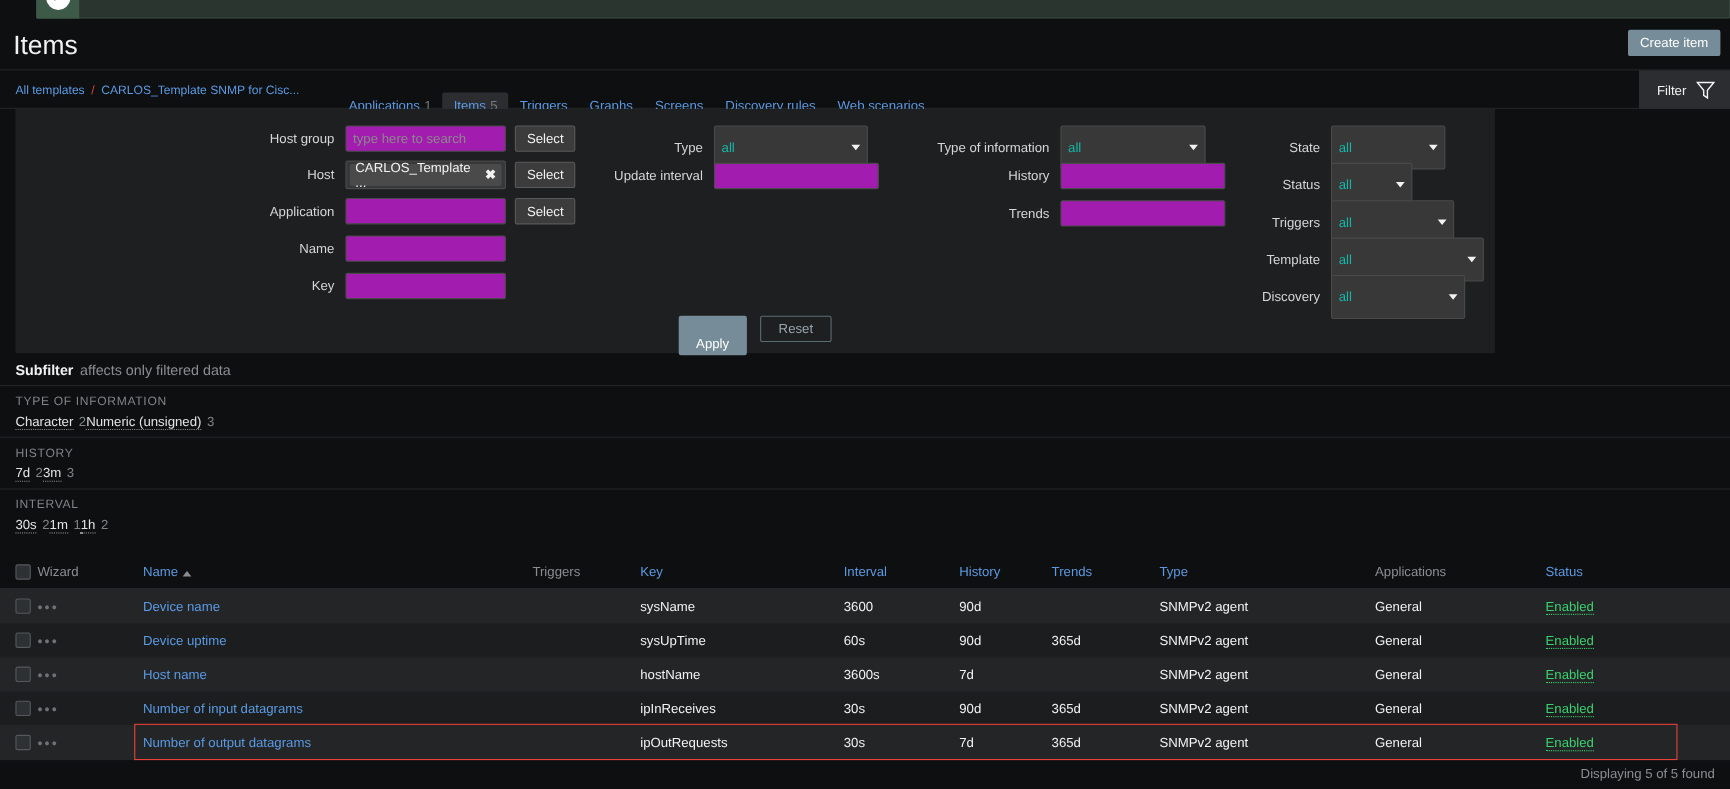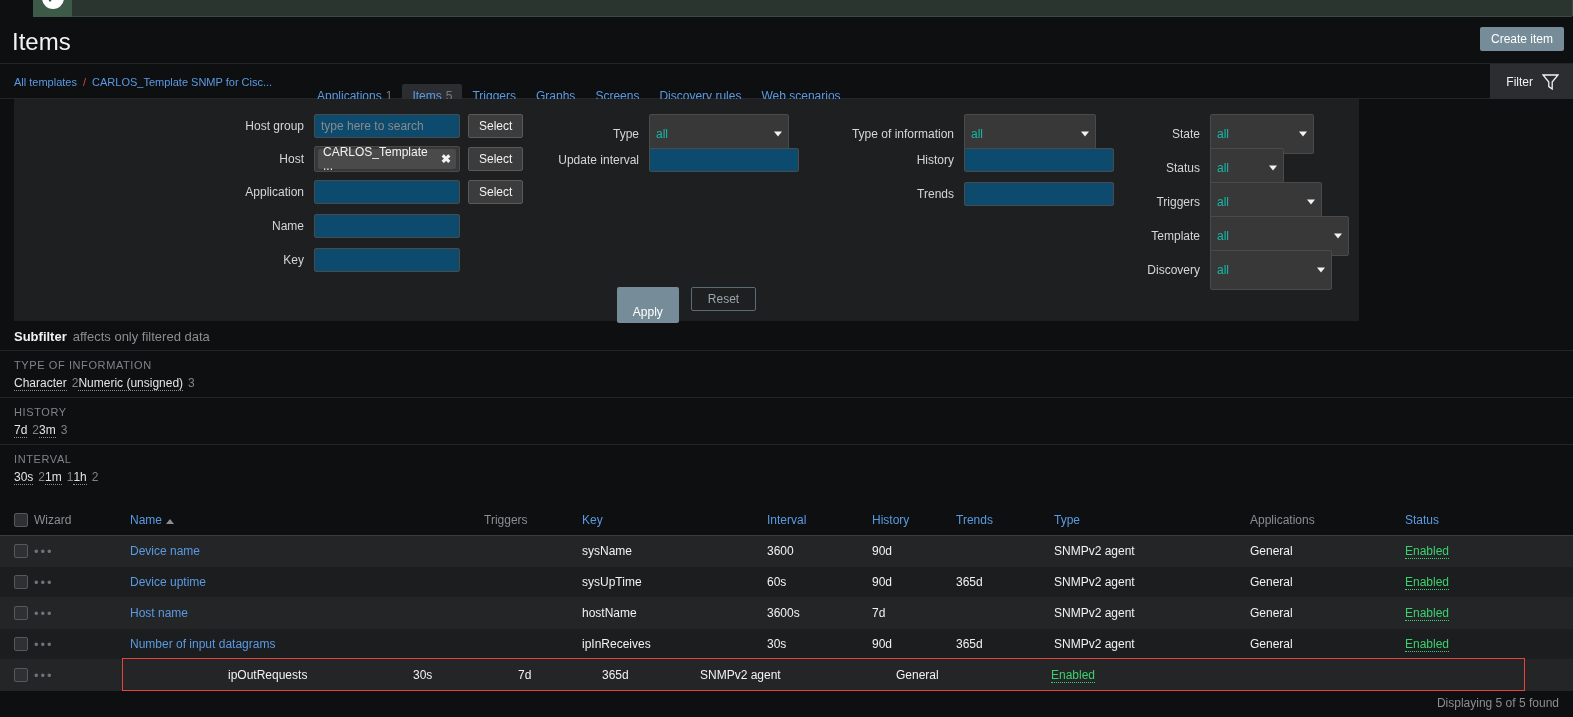--- a/index.html
+++ b/index.html
@@ -106,7 +106,7 @@
     text-align: right; margin-right: 10px;
   }
   .finput {
-    background: #0c4a6e; border: 1px solid #4a4a4a;
+    background: #a21caf; border: 1px solid #4a4a4a;
     height: 24px; color: #f2f2f2;
     font-family: "Liberation Sans", sans-serif; font-size: 12px;
     padding: 0 6px; border-radius: 2px; outline: none;

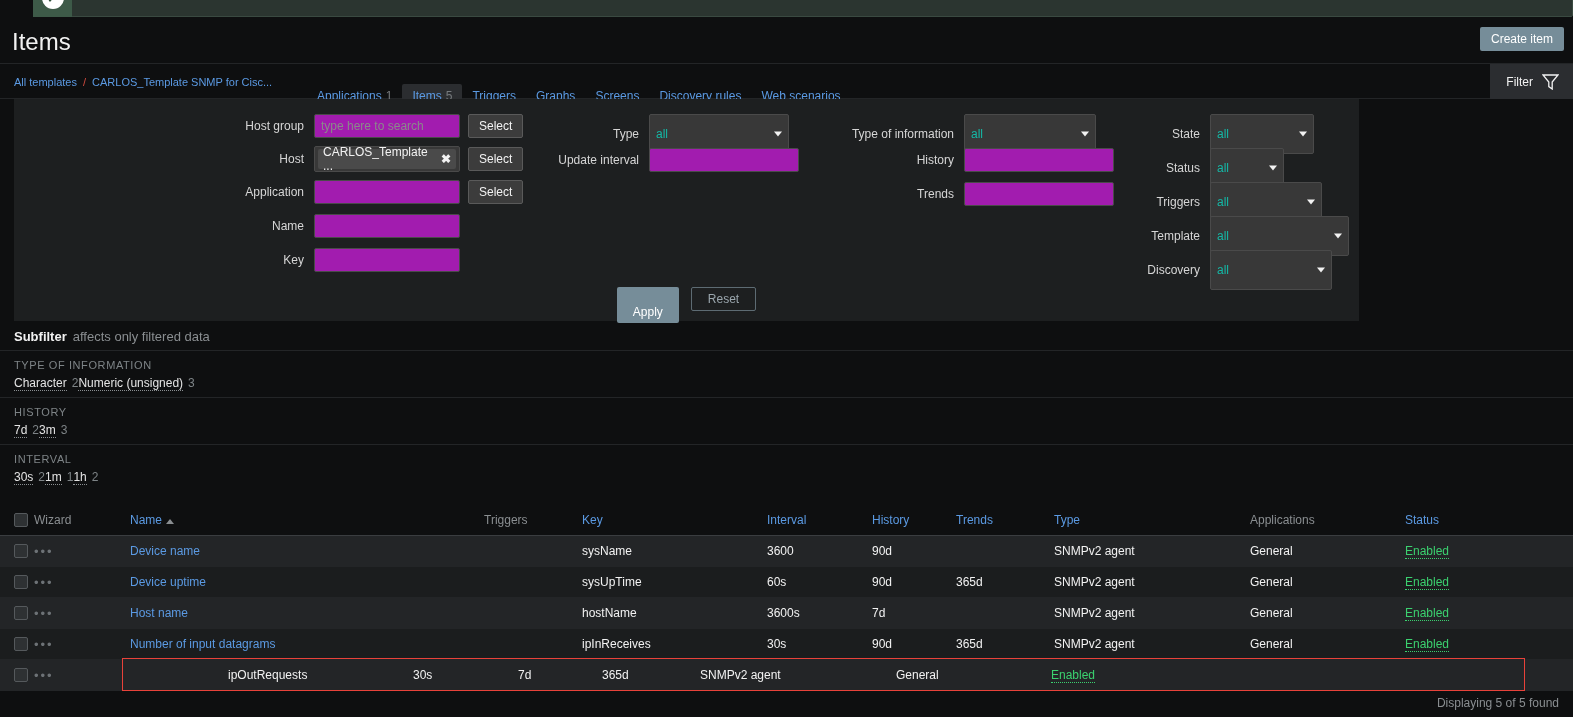--- a/index.html
+++ b/index.html
@@ -563,6 +563,7 @@
         <span class="cbx"></span>
       </div>
     <div class="c-wiz"><span class="dots">•••</span></div>
+    <div class="c-name"><a class="lnk">Number of output datagrams</a></div>
     <div class="c-trig"></div>
     <div class="c-key">ipOutRequests</div>
     <div class="c-intv">30s</div>

